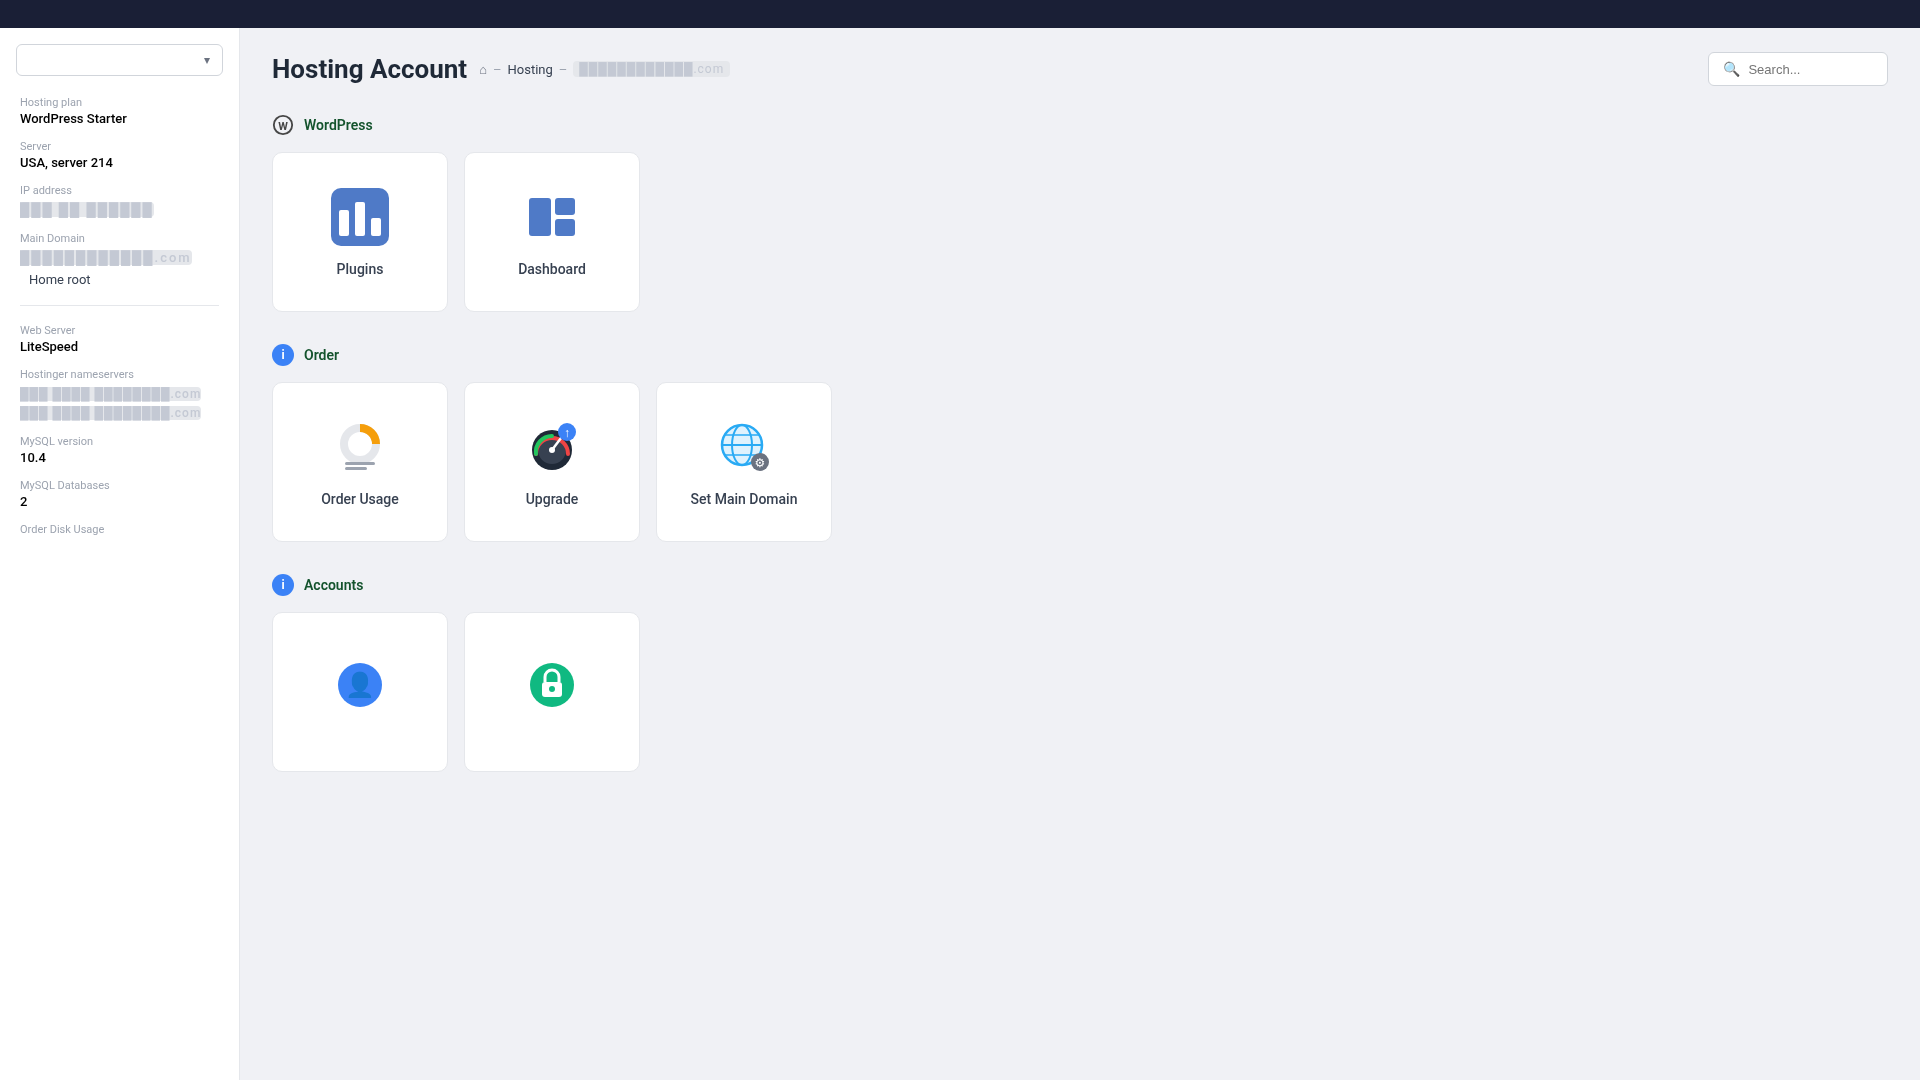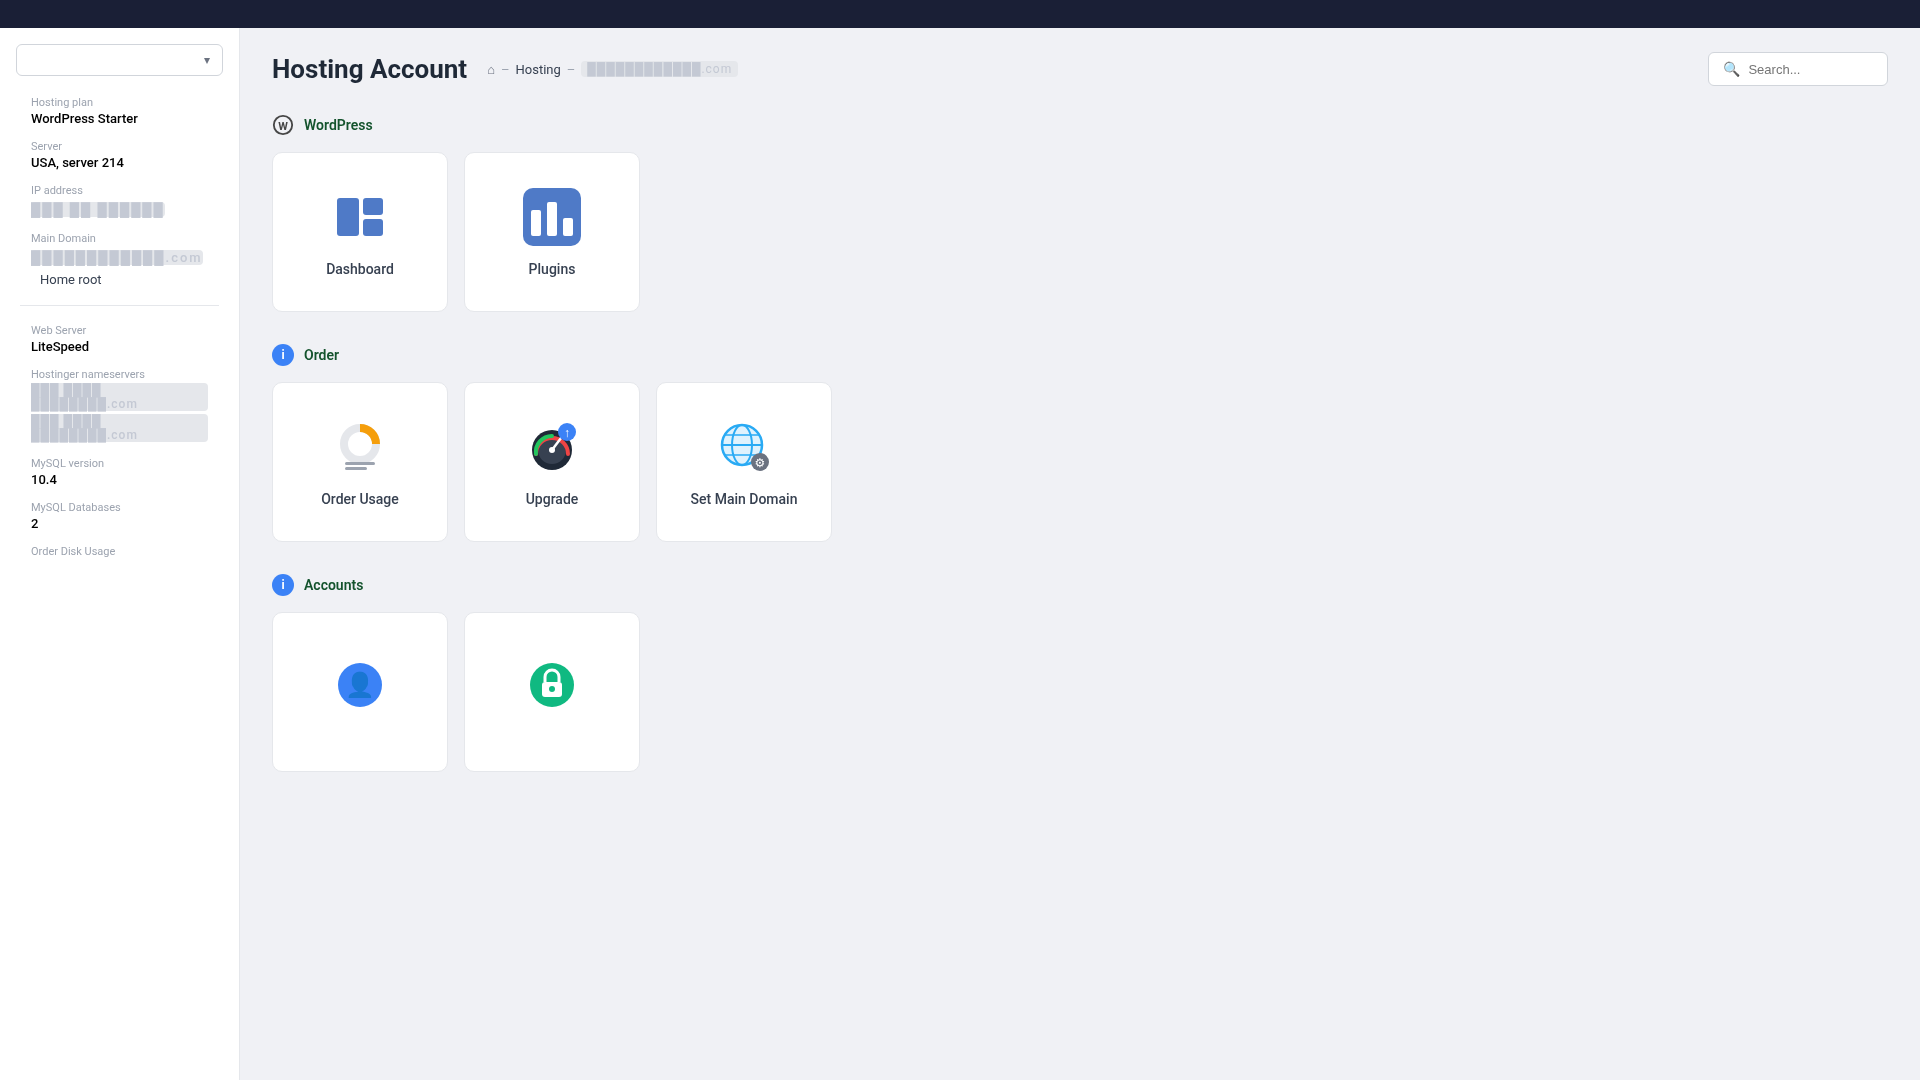--- a/index.html
+++ b/index.html
@@ -95,7 +95,7 @@
     .header-left {
       display: flex;
       align-items: center;
-      gap: 20px;
+      gap: 12px;
     }
 
     .page-title {

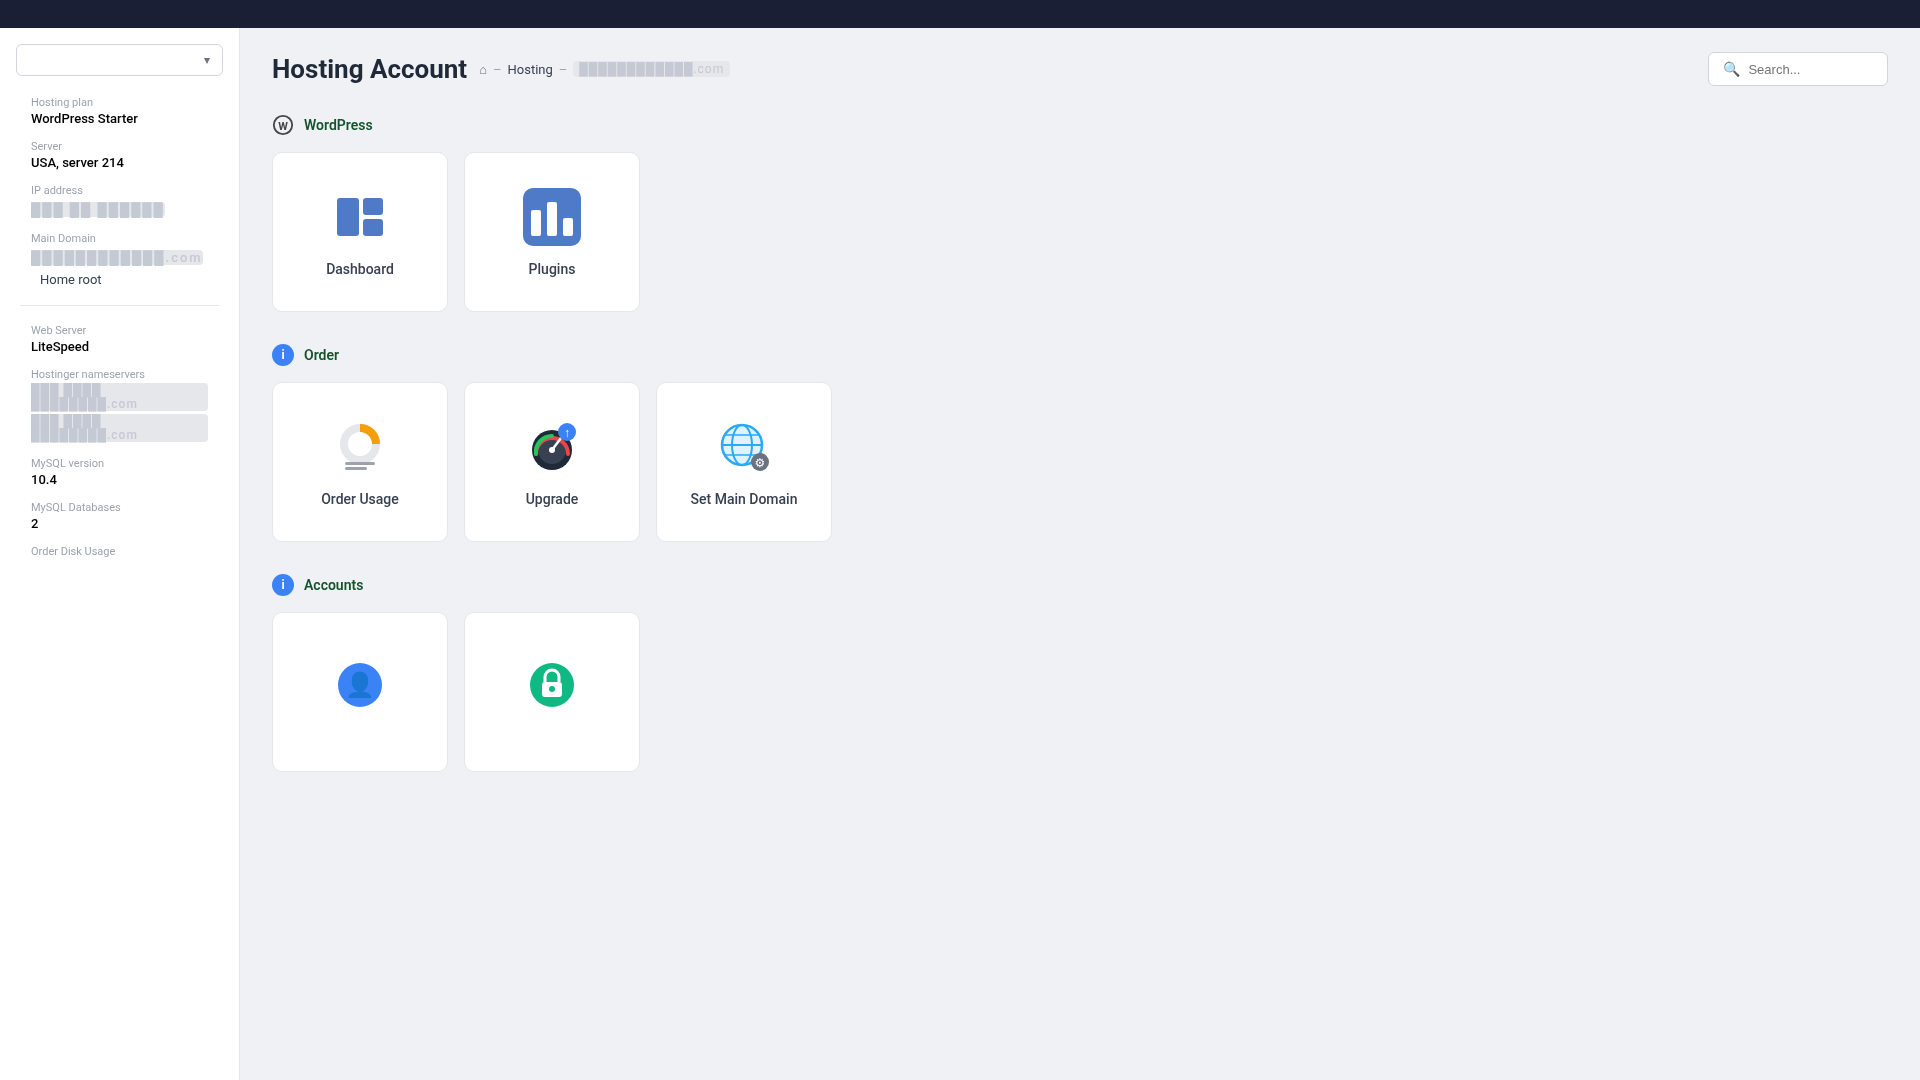--- a/index.html
+++ b/index.html
@@ -47,7 +47,7 @@
     }
 
     .sidebar-info-section {
-      padding: 0 31px;
+      padding: 0 20px;
     }
 
     .info-label {

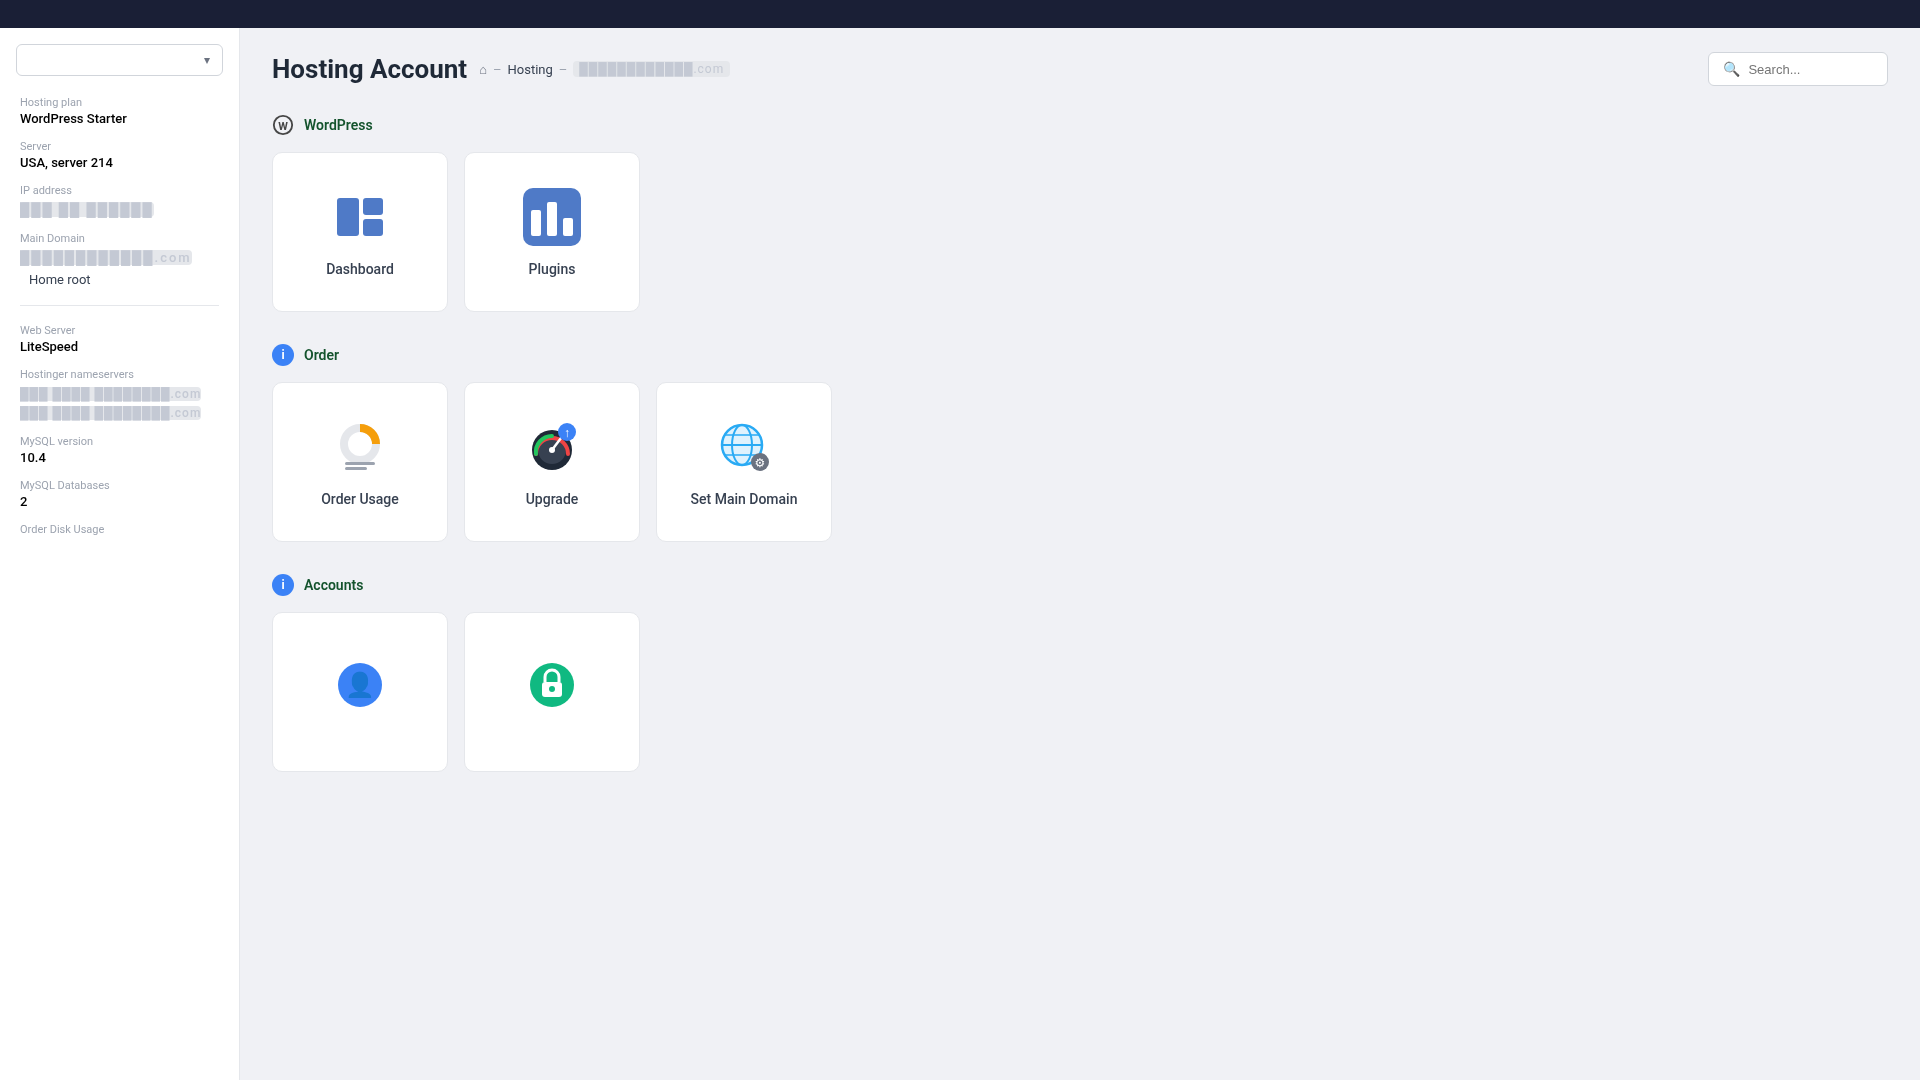--- a/index.html
+++ b/index.html
@@ -326,21 +326,6 @@
         <div class="card">
           <div class="card-icon">
 
-            <svg width="54" height="54" viewBox="0 0 54 54">
-
-              <rect x="4" y="8" width="22" height="38" rx="3" fill="#4f7ac7"></rect>
-
-              <rect x="30" y="8" width="20" height="17" rx="3" fill="#4f7ac7"></rect>
-
-              <rect x="30" y="29" width="20" height="17" rx="3" fill="#4f7ac7"></rect>
-            </svg>
-          </div>
-          <span class="card-label">Dashboard</span>
-        </div>
-
-        <div class="card">
-          <div class="card-icon">
-
             <svg width="58" height="58" viewBox="0 0 58 58">
               <rect x="0" y="0" width="58" height="58" rx="10" fill="#4f7ac7"></rect>
 
@@ -350,6 +335,21 @@
             </svg>
           </div>
           <span class="card-label">Plugins</span>
+        </div>
+
+        <div class="card">
+          <div class="card-icon">
+
+            <svg width="54" height="54" viewBox="0 0 54 54">
+
+              <rect x="4" y="8" width="22" height="38" rx="3" fill="#4f7ac7"></rect>
+
+              <rect x="30" y="8" width="20" height="17" rx="3" fill="#4f7ac7"></rect>
+
+              <rect x="30" y="29" width="20" height="17" rx="3" fill="#4f7ac7"></rect>
+            </svg>
+          </div>
+          <span class="card-label">Dashboard</span>
         </div>
 
       </div>

